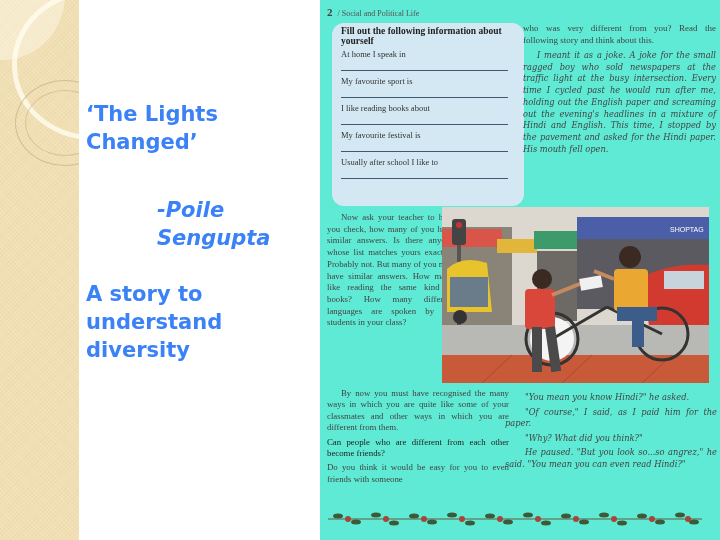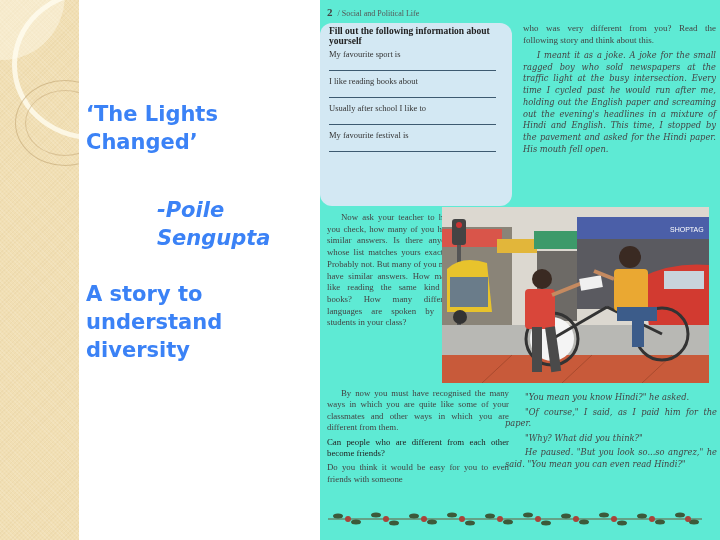--- a/index.html
+++ b/index.html
@@ -53,7 +53,7 @@
   .page-header .pg-num { font-size: 11px; font-weight: bold; color: #444; margin-right: 3px; }
 
   .info-box {
-    position: absolute; left: 0; top: 23px; width: 192px; height: 183px;
+    position: absolute; left: 12px; top: 23px; width: 192px; height: 183px;
     background: #d3e8f3; border-radius: 12px; padding: 3px 8px 0 9px;
   }
   .info-box .box-title {

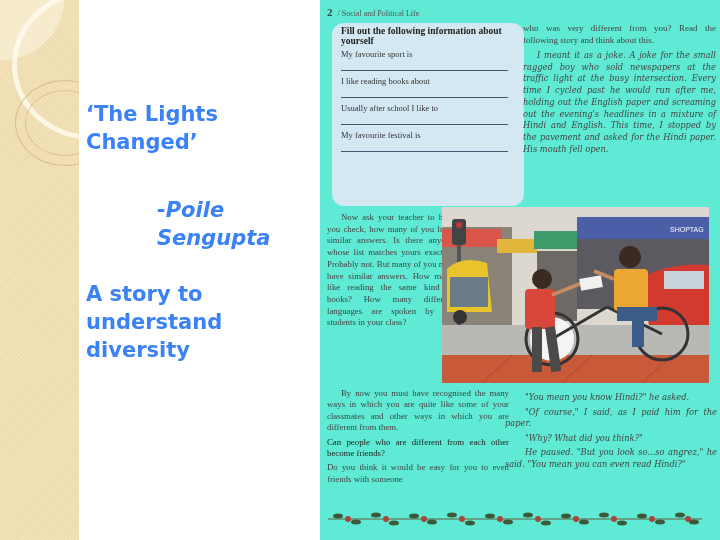--- a/index.html
+++ b/index.html
@@ -129,6 +129,10 @@
 
   <div class="info-box">
     <div class="box-title">Fill out the following information about yourself</div>
+    <div class="field">
+      <span class="field-label">At home I speak in</span>
+      <div class="field-line"></div>
+    </div>
     <div class="field">
       <span class="field-label">My favourite sport is</span>
       <div class="field-line"></div>

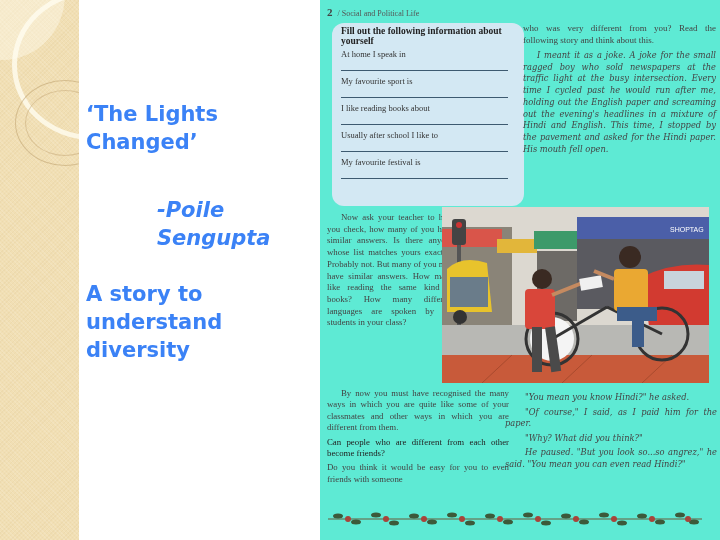--- a/index.html
+++ b/index.html
@@ -142,11 +142,11 @@
       <div class="field-line"></div>
     </div>
     <div class="field">
+      <span class="field-label">My favourite festival is</span>
+      <div class="field-line"></div>
+    </div>
+    <div class="field">
       <span class="field-label">Usually after school I like to</span>
-      <div class="field-line"></div>
-    </div>
-    <div class="field">
-      <span class="field-label">My favourite festival is</span>
       <div class="field-line"></div>
     </div>
   </div>

